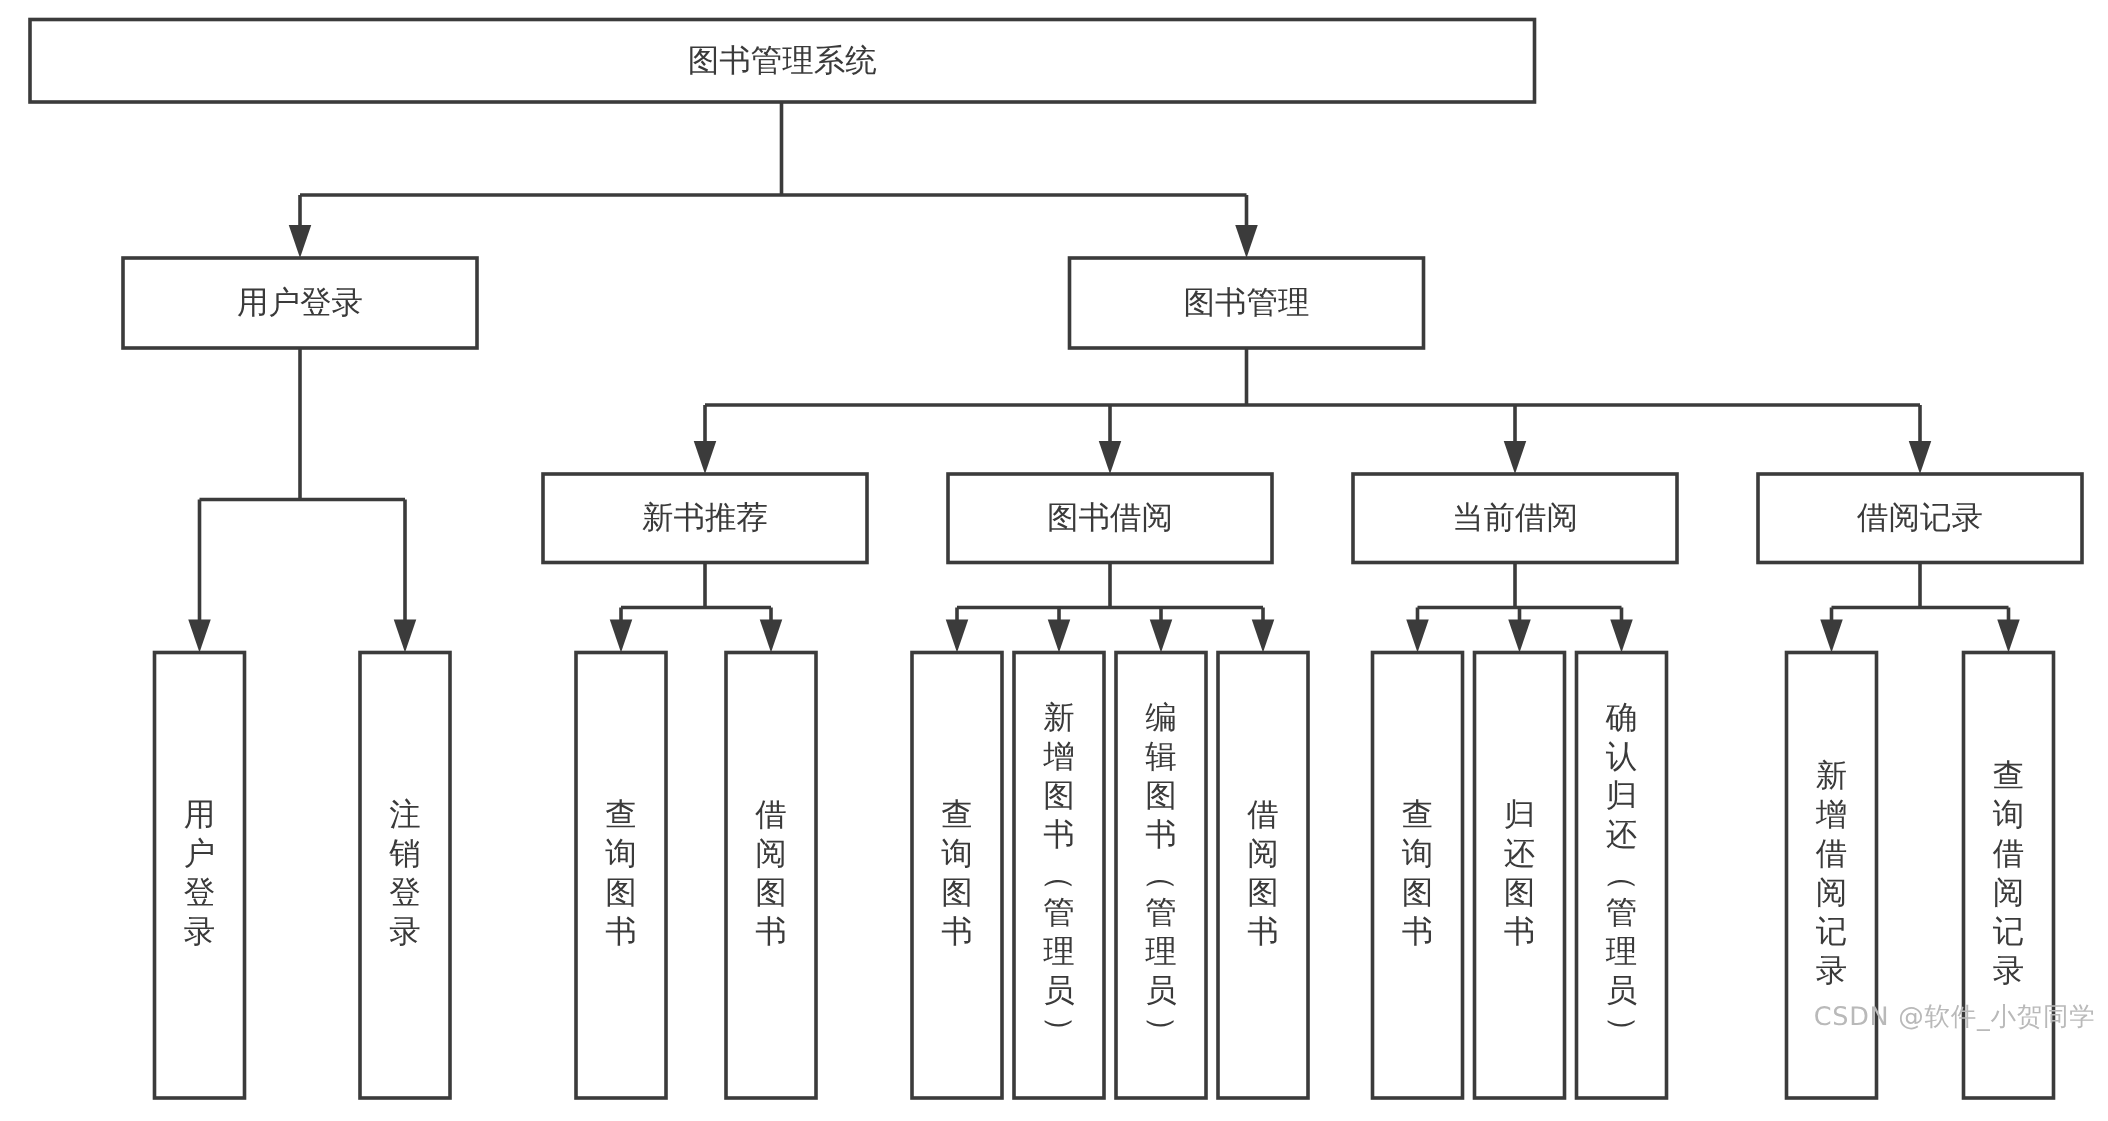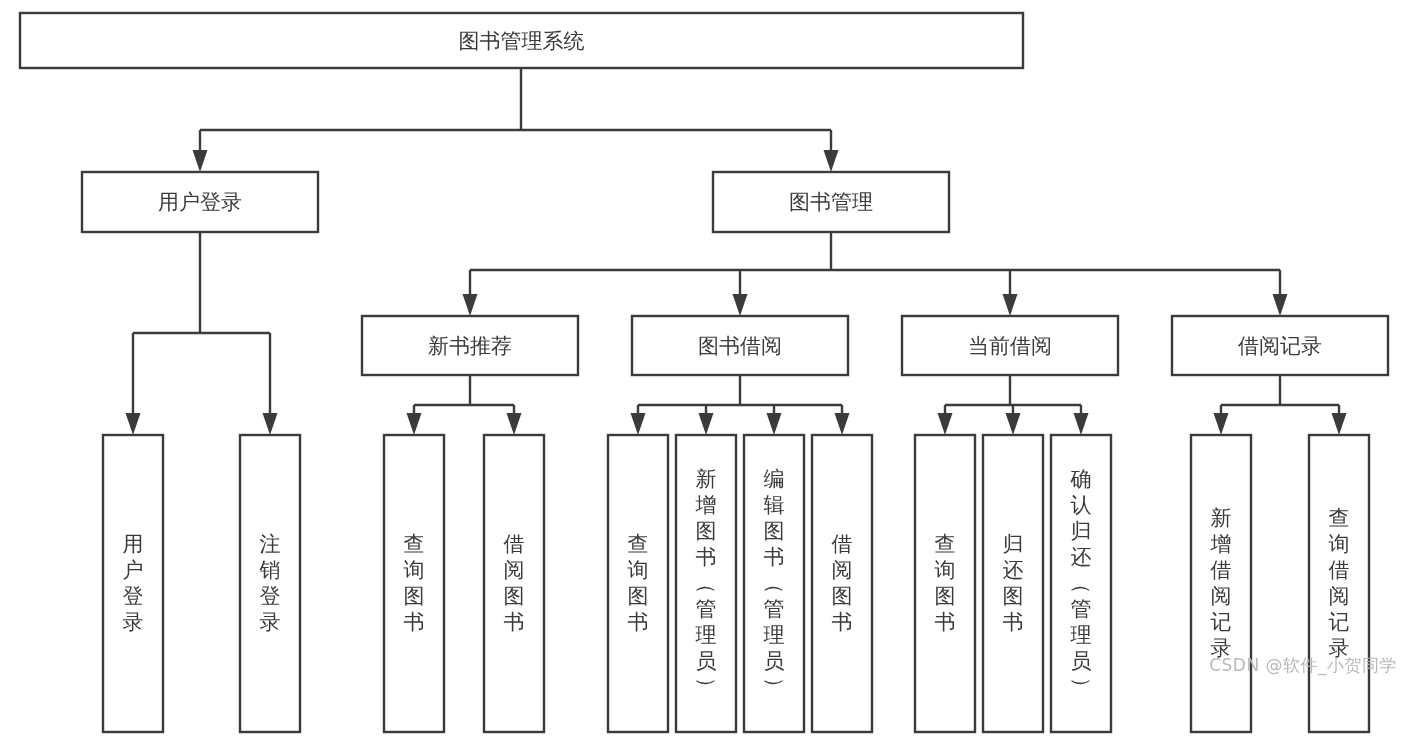--- a/index.html
+++ b/index.html
@@ -61,7 +61,7 @@
   .watermark {
     position: absolute;
     right: 8px;
-    bottom: 12px;
+    bottom: 0;
     font-family: "DejaVu Sans", "Liberation Sans", sans-serif;
     font-size: 17px;
     color: #b9b9b9;

